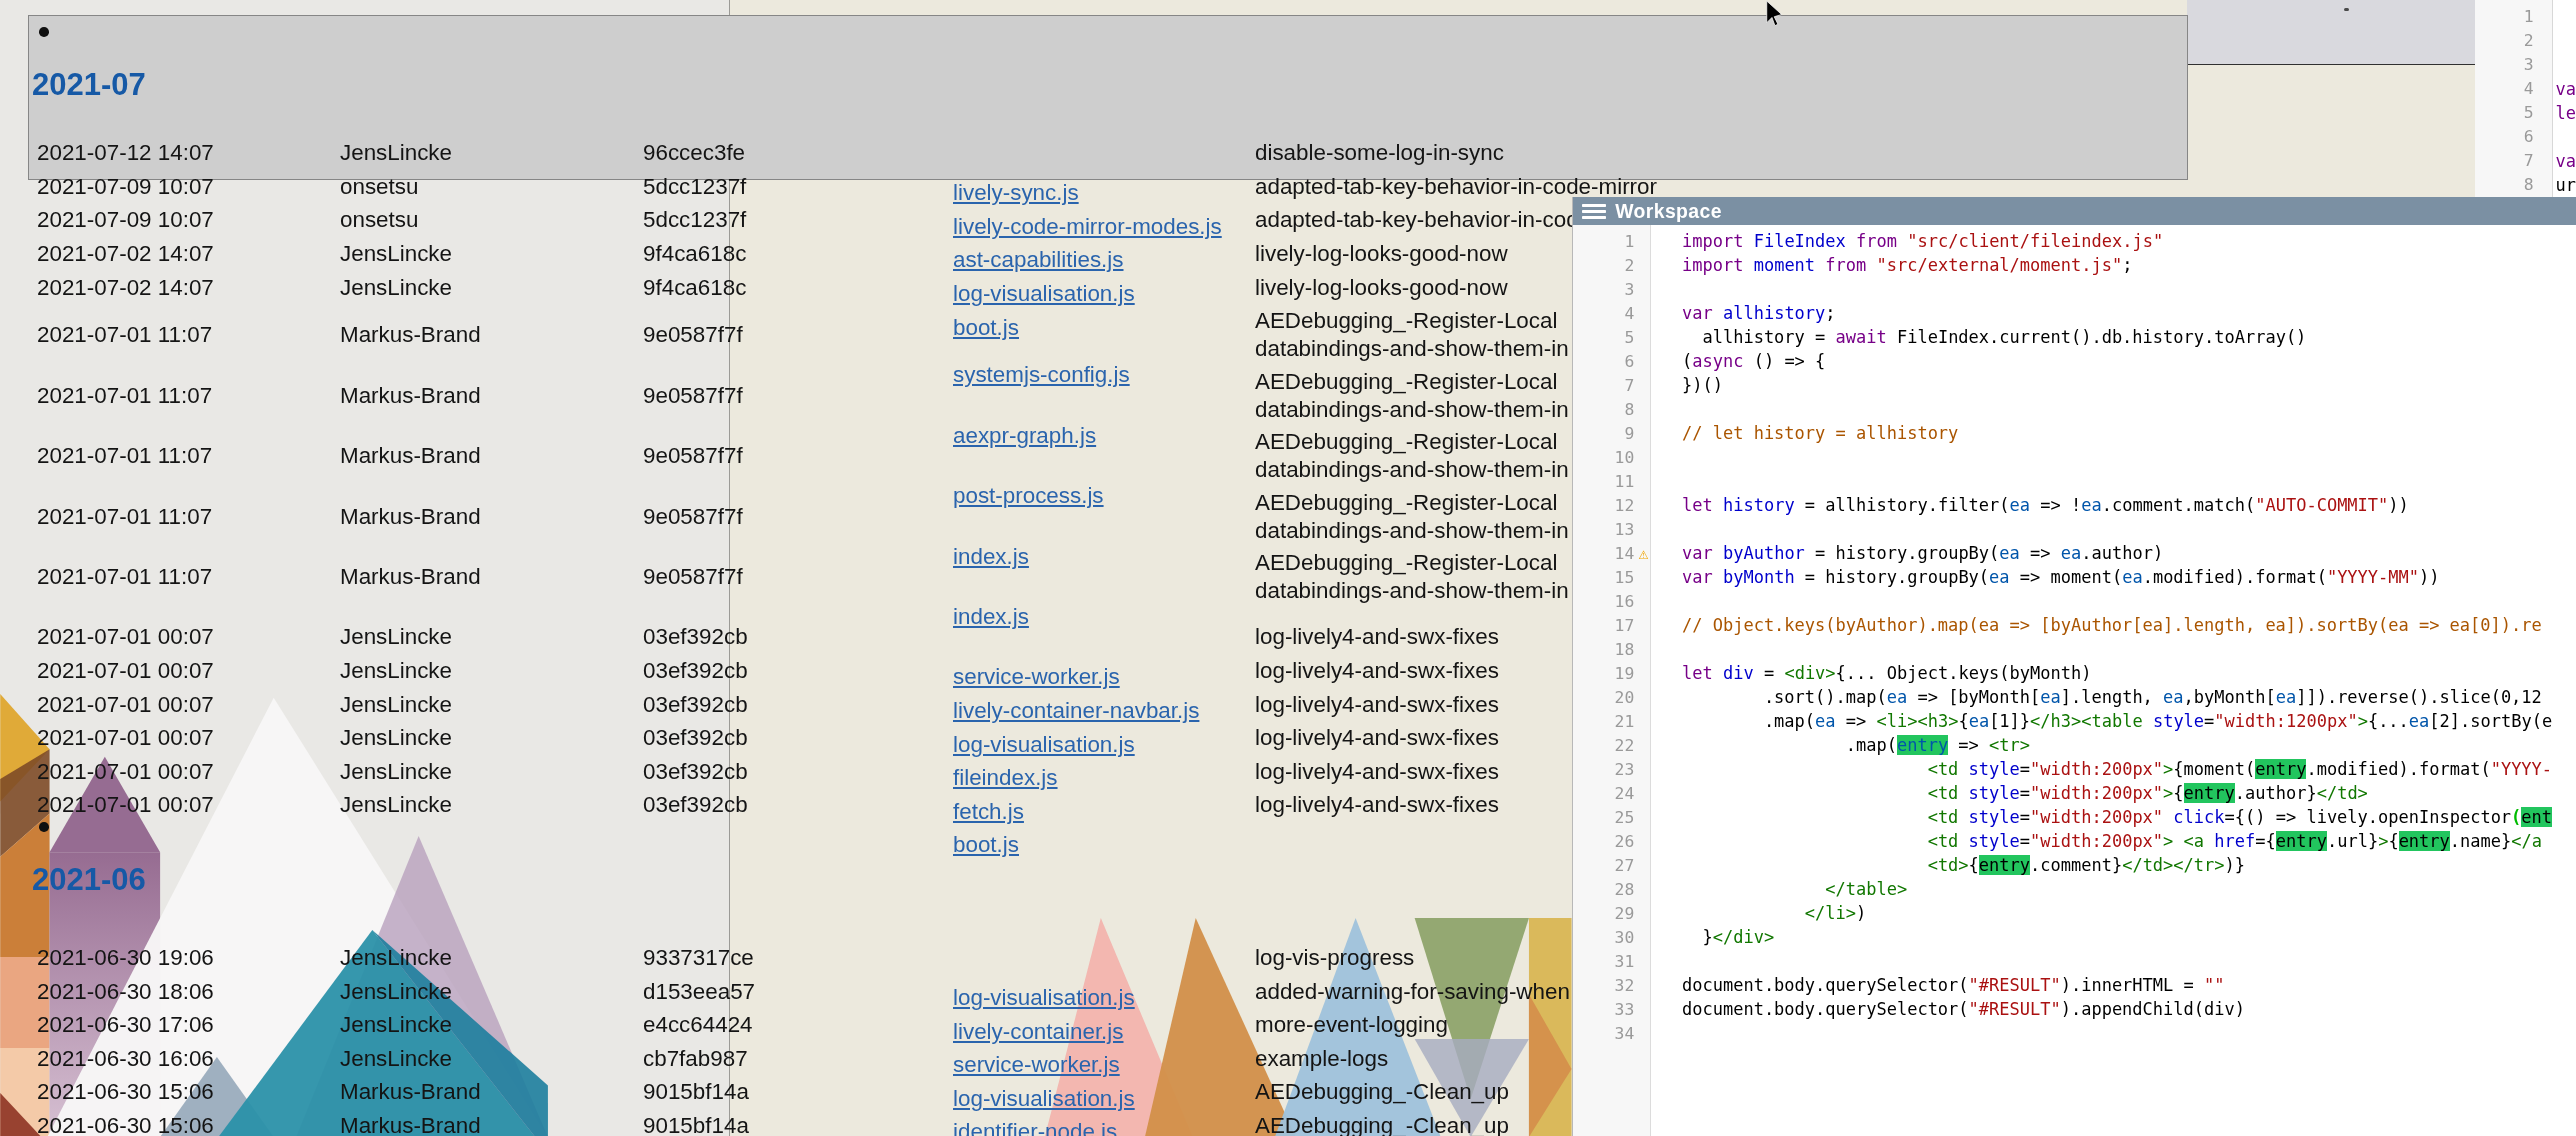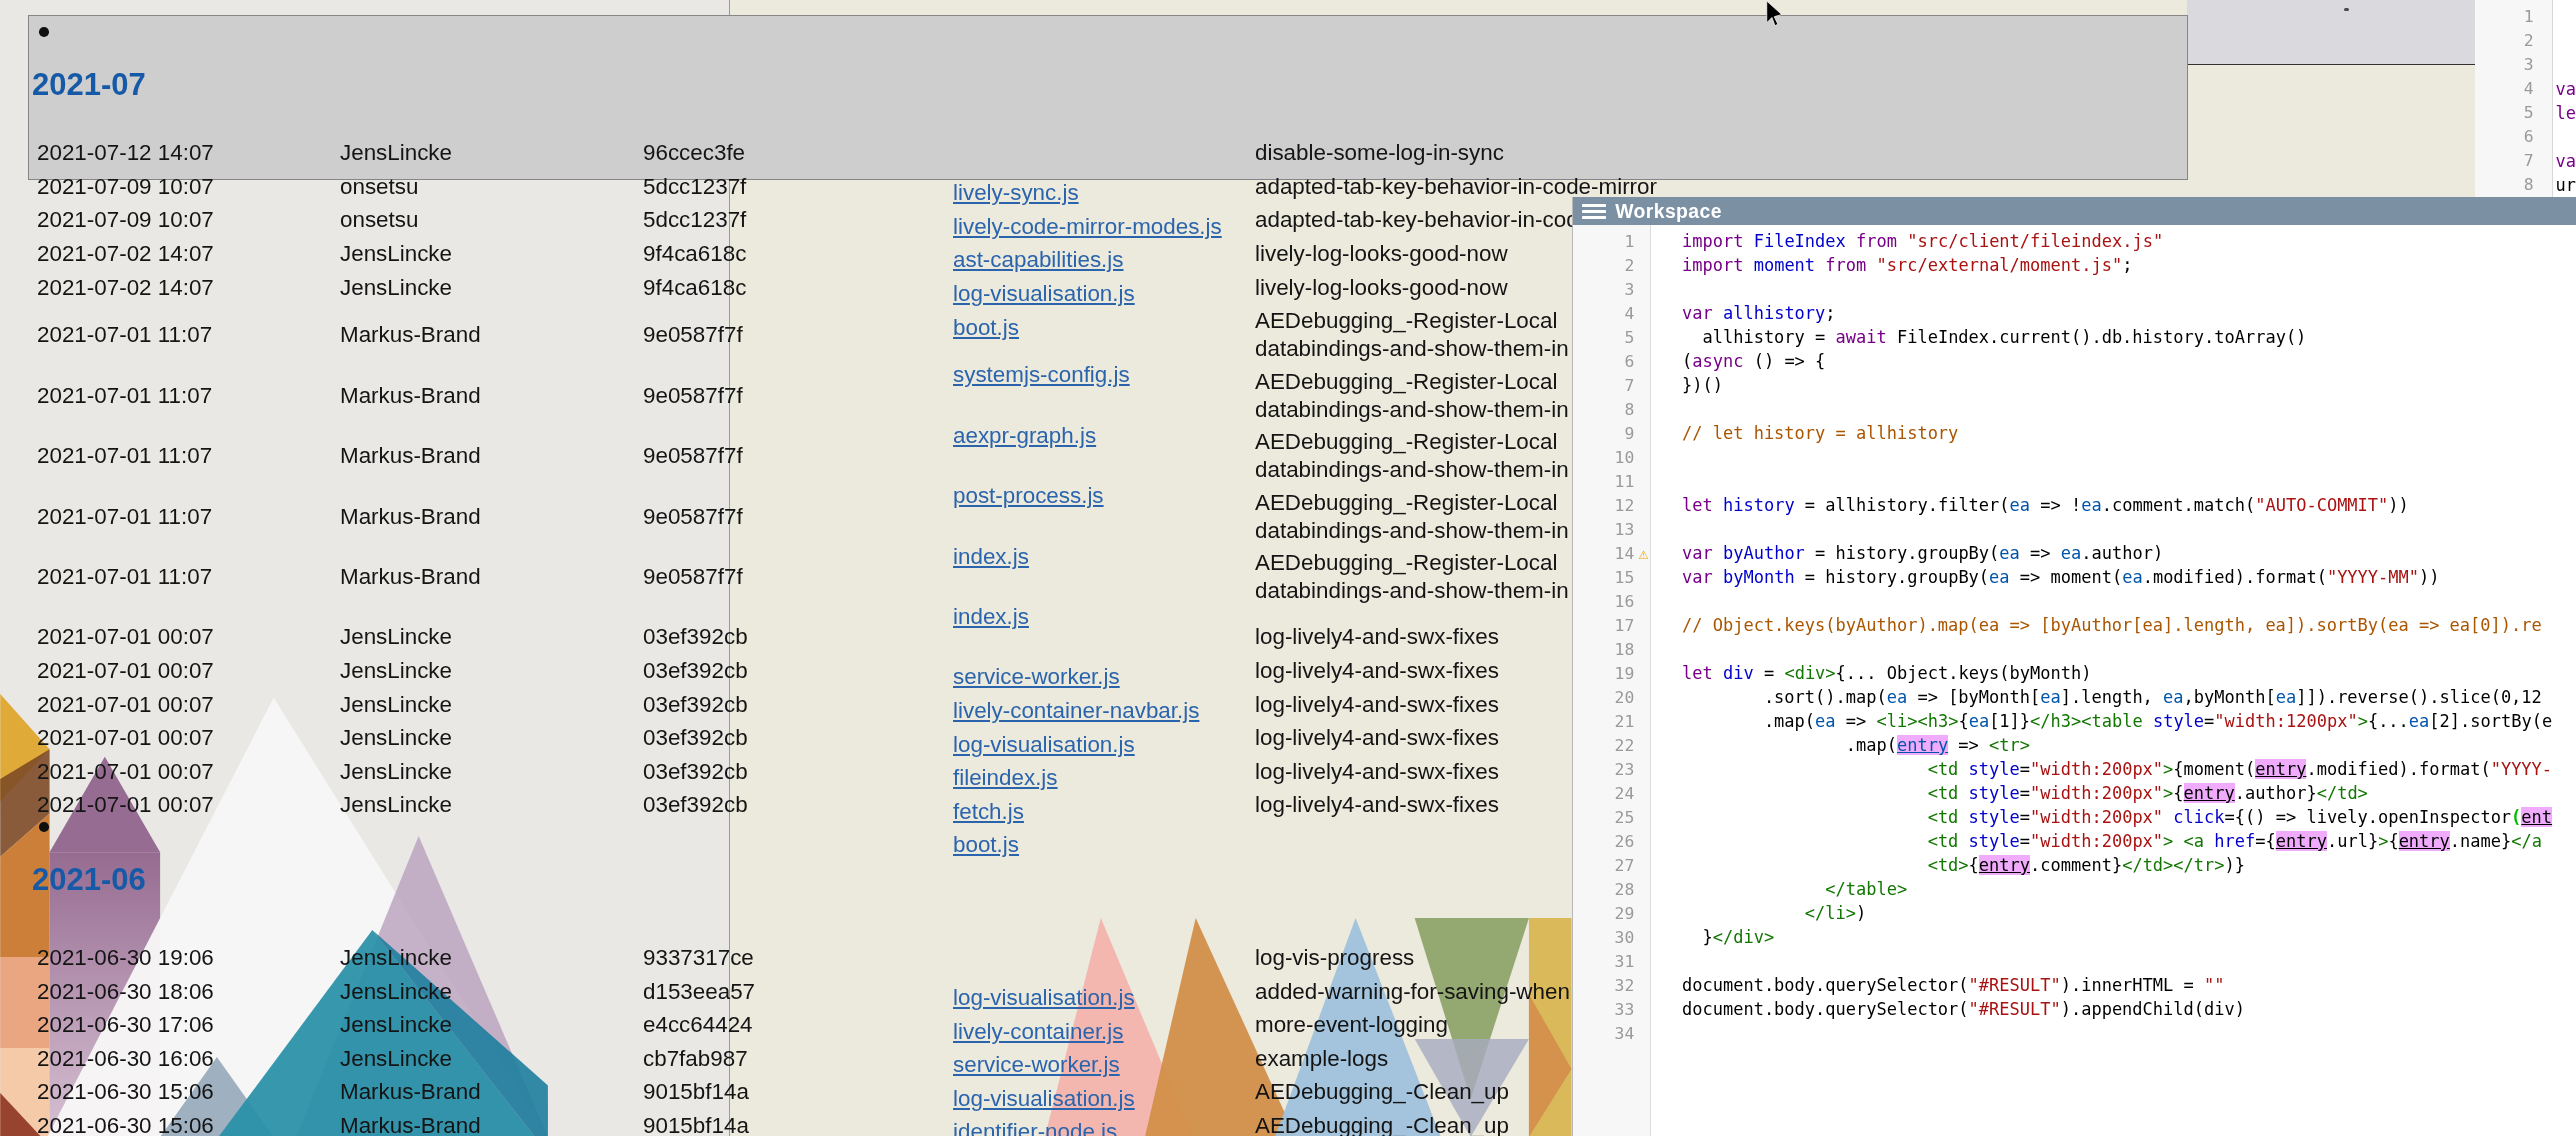--- a/index.html
+++ b/index.html
@@ -54,7 +54,7 @@
   .k{color:#770088;} .d{color:#0000cc;} .v{color:#0055aa;} .s{color:#aa1111;}
   .c{color:#aa5500;} .t{color:#117700;} .a{color:#0000cc;} .p{color:#000;}
   .b{color:#00bb00;font-weight:bold;}
-  .hl{background:#f0abfc;text-decoration:underline;}
+  .hl{background:#22c55e;}
 
   
   .bg-editor{position:absolute;left:2475px;top:0;width:101px;height:1137px;display:flex;}

